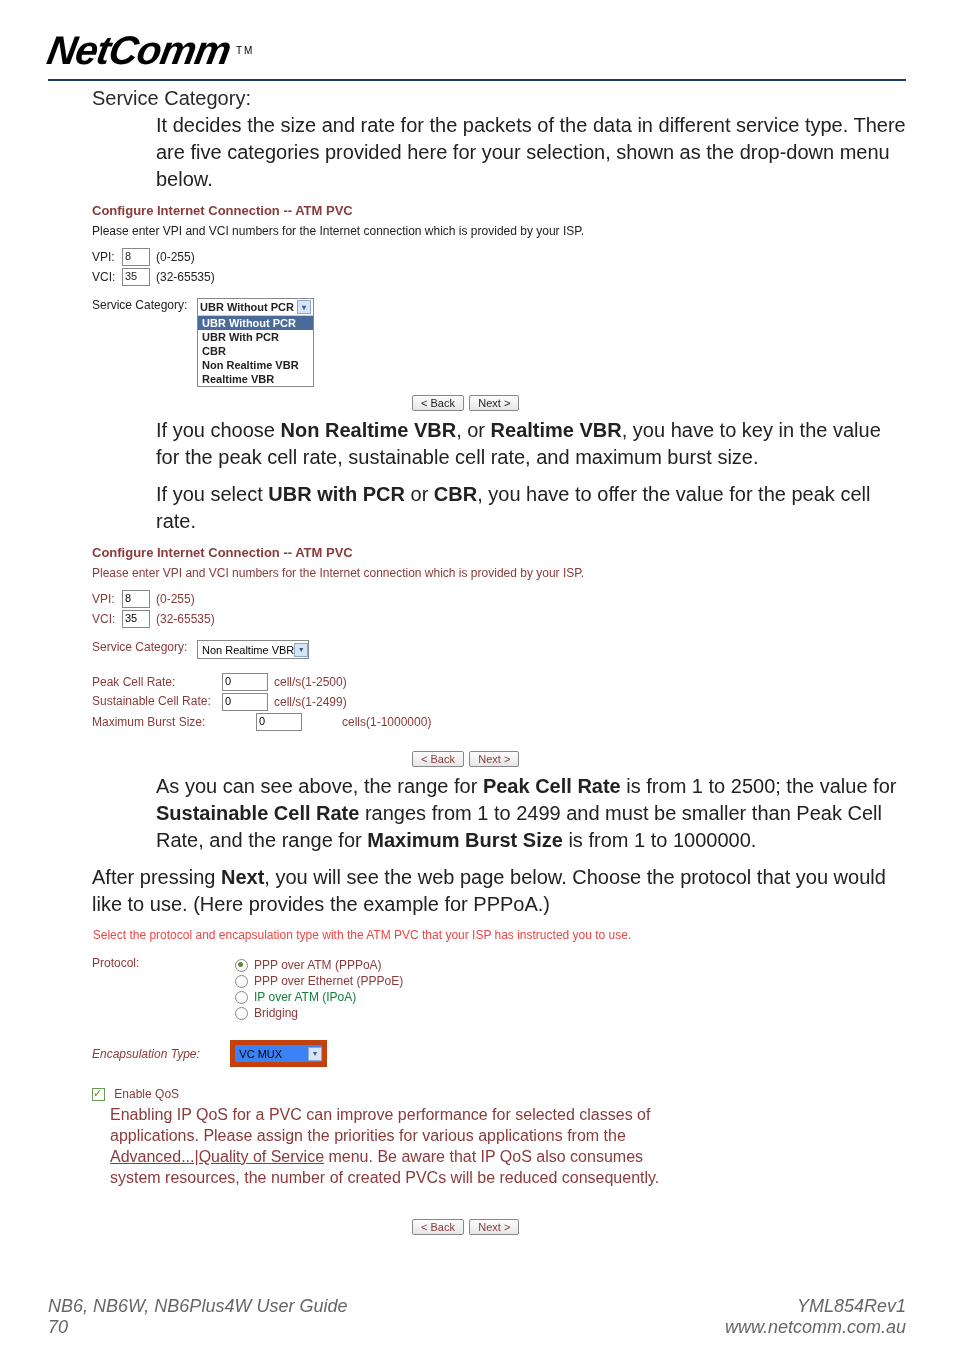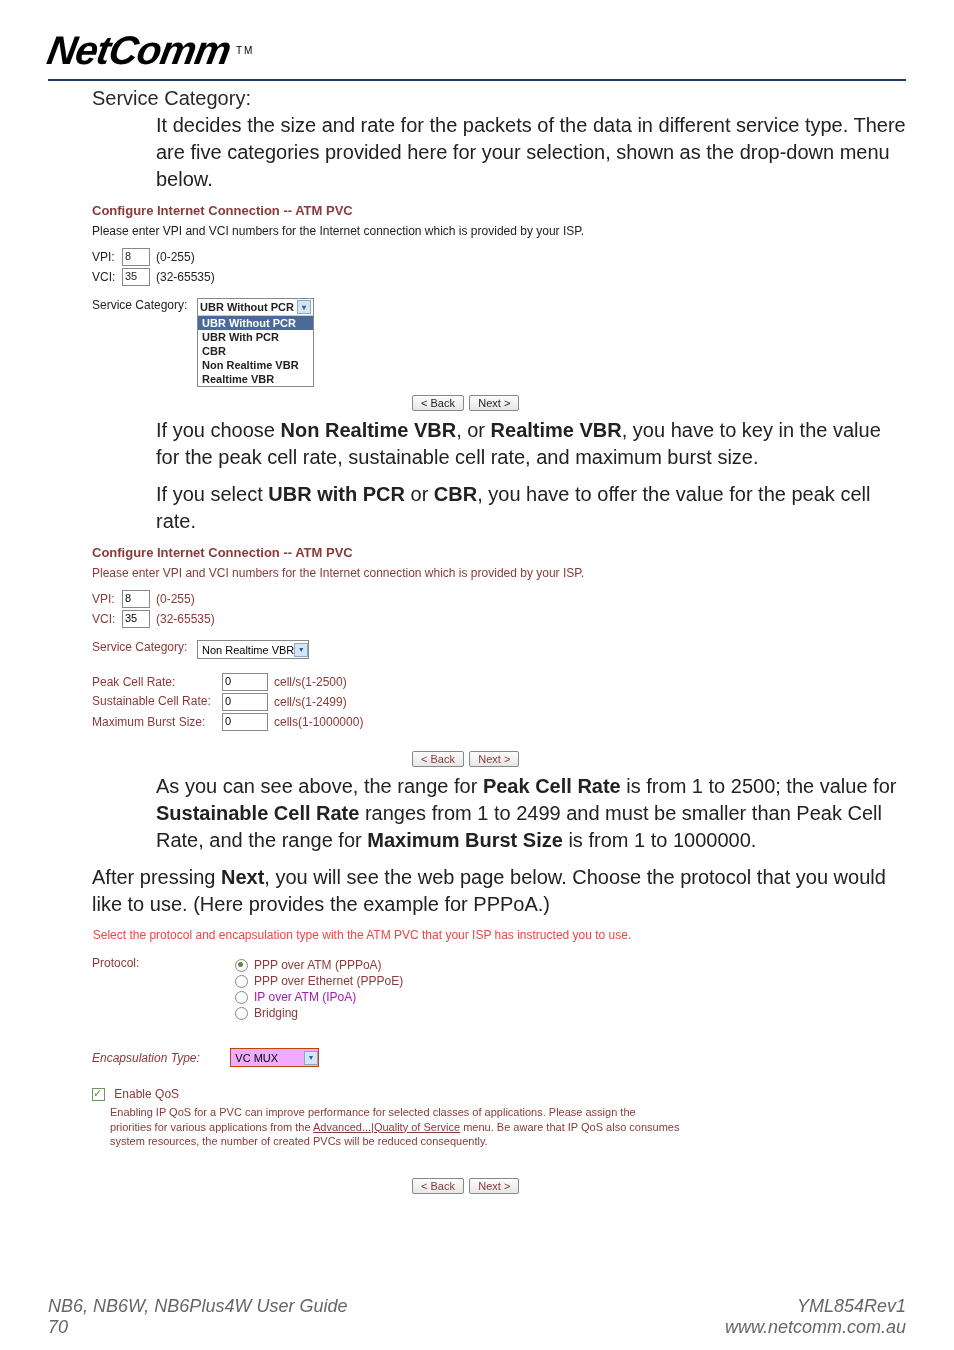--- a/index.html
+++ b/index.html
@@ -194,7 +194,7 @@
         <span class="inp2" style="color:#000;">0</span>
         <span class="range">cell/s(1-2499)</span>
       </div>
-      <div class="frow" style="color:#8a3a3a;">
+      <div class="frow" style="color:#8a3a3a;gap:34px;">
         <span style="width:130px;">Maximum Burst Size:</span>
         <span class="inp2" style="color:#000;">0</span>
         <span class="range">cells(1-1000000)</span>

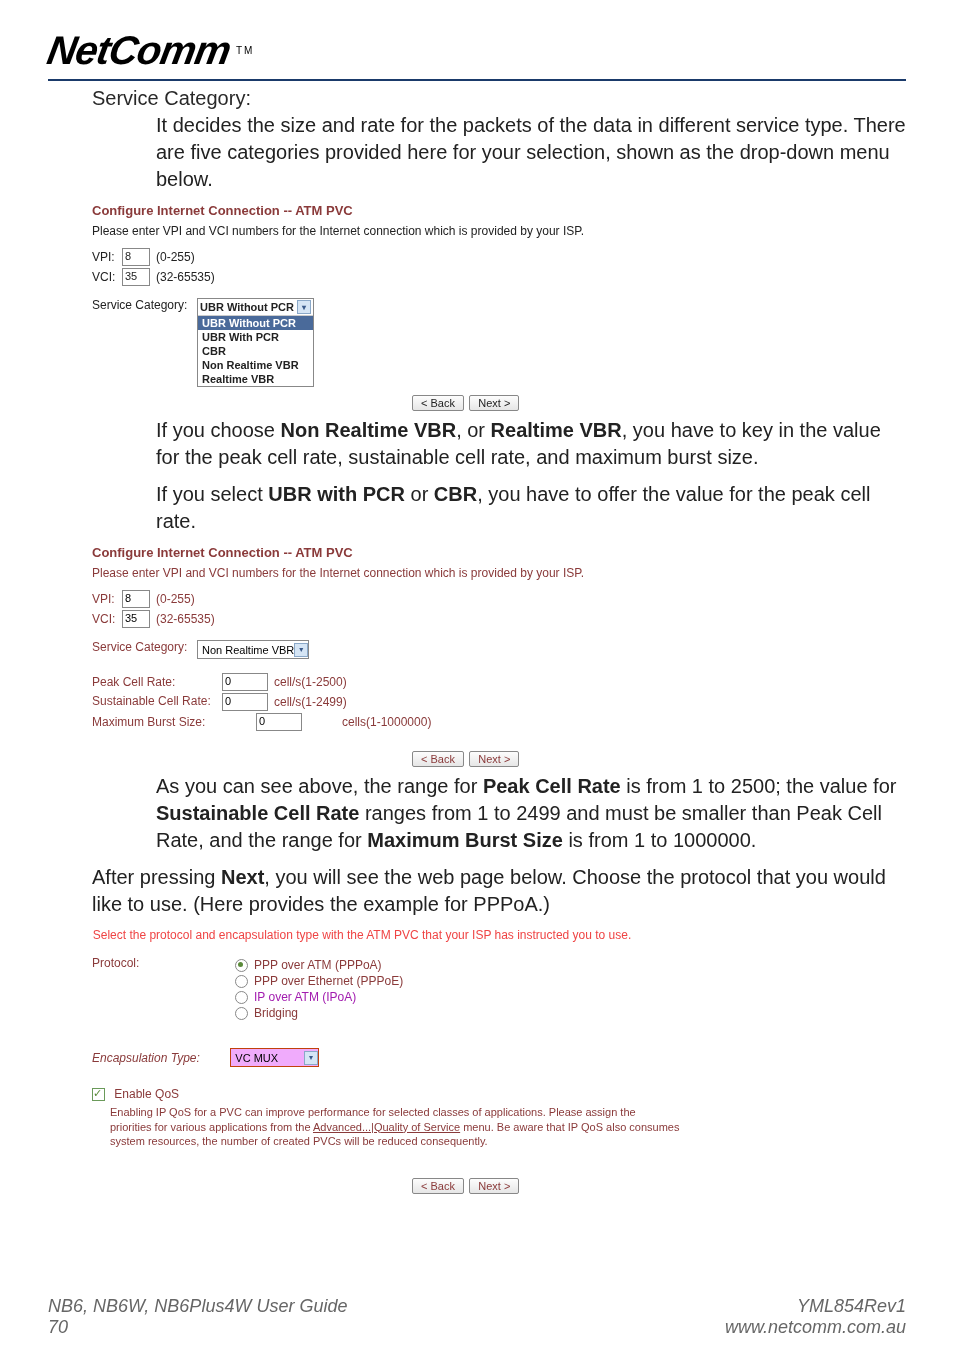--- a/index.html
+++ b/index.html
@@ -231,7 +231,7 @@
           </div>
         <div class="radio-row">
             <span class="radio"></span>
-            <span style="color:#a21caf;text-align:right;">IP over ATM (IPoA)</span>
+            <span style="color:#15803d;text-align:right;">IP over ATM (IPoA)</span>
           </div>
         <div class="radio-row">
             <span class="radio"></span>

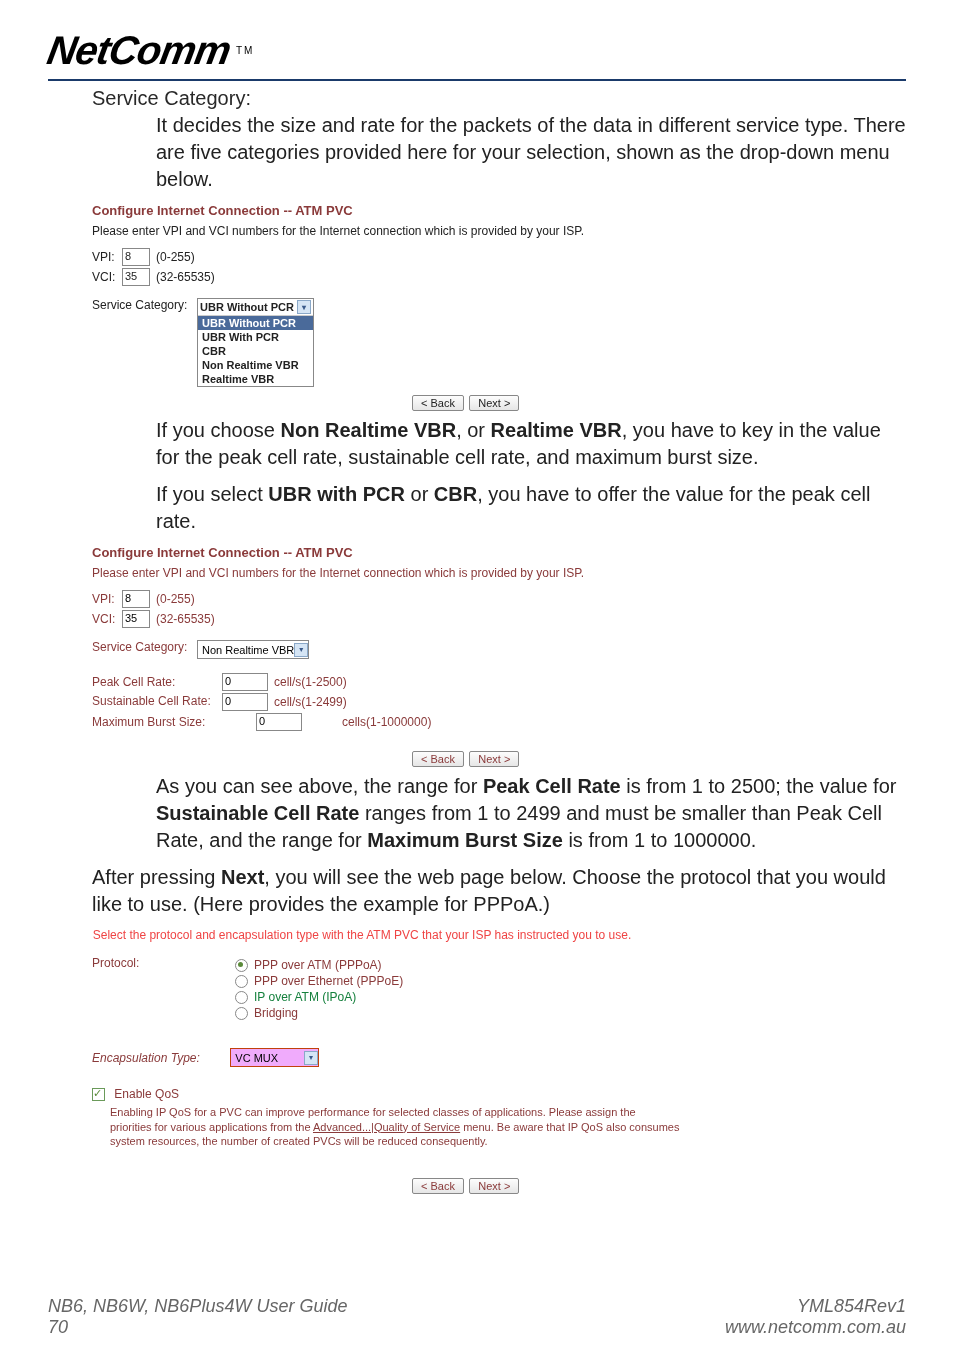--- a/index.html
+++ b/index.html
@@ -78,7 +78,7 @@
   .btn-row { margin: 8px 0 0 320px; }
   .btn-row2 { margin: 20px 0 0 320px; }
   .wbtn { display: inline-block; border: 1px solid #888; border-radius: 2px; background: linear-gradient(#fdfdfd,#e6e6e6); font-size: 11px; padding: 1px 8px; margin-right: 2px; }
-  .closed-select { display: inline-flex; align-items: center; border: 1px solid #c2410c; background: #f0abfc; padding: 0 0 0 4px; height: 17px; font-size: 11px; margin-top: 8px; }
+  .closed-select { display: inline-flex; align-items: center; border: 5px solid #c2410c; background: #3b82f6; padding: 0 0 0 4px; height: 17px; font-size: 11px; }
   .closed-select .txt { padding-right: 26px; }
   .radio-row { display: flex; align-items: center; margin: 2px 0; font-size: 12px; }
   .radio { width: 11px; height: 11px; border: 1px solid #888; border-radius: 50%; background: #fff; margin-right: 6px; position: relative; }

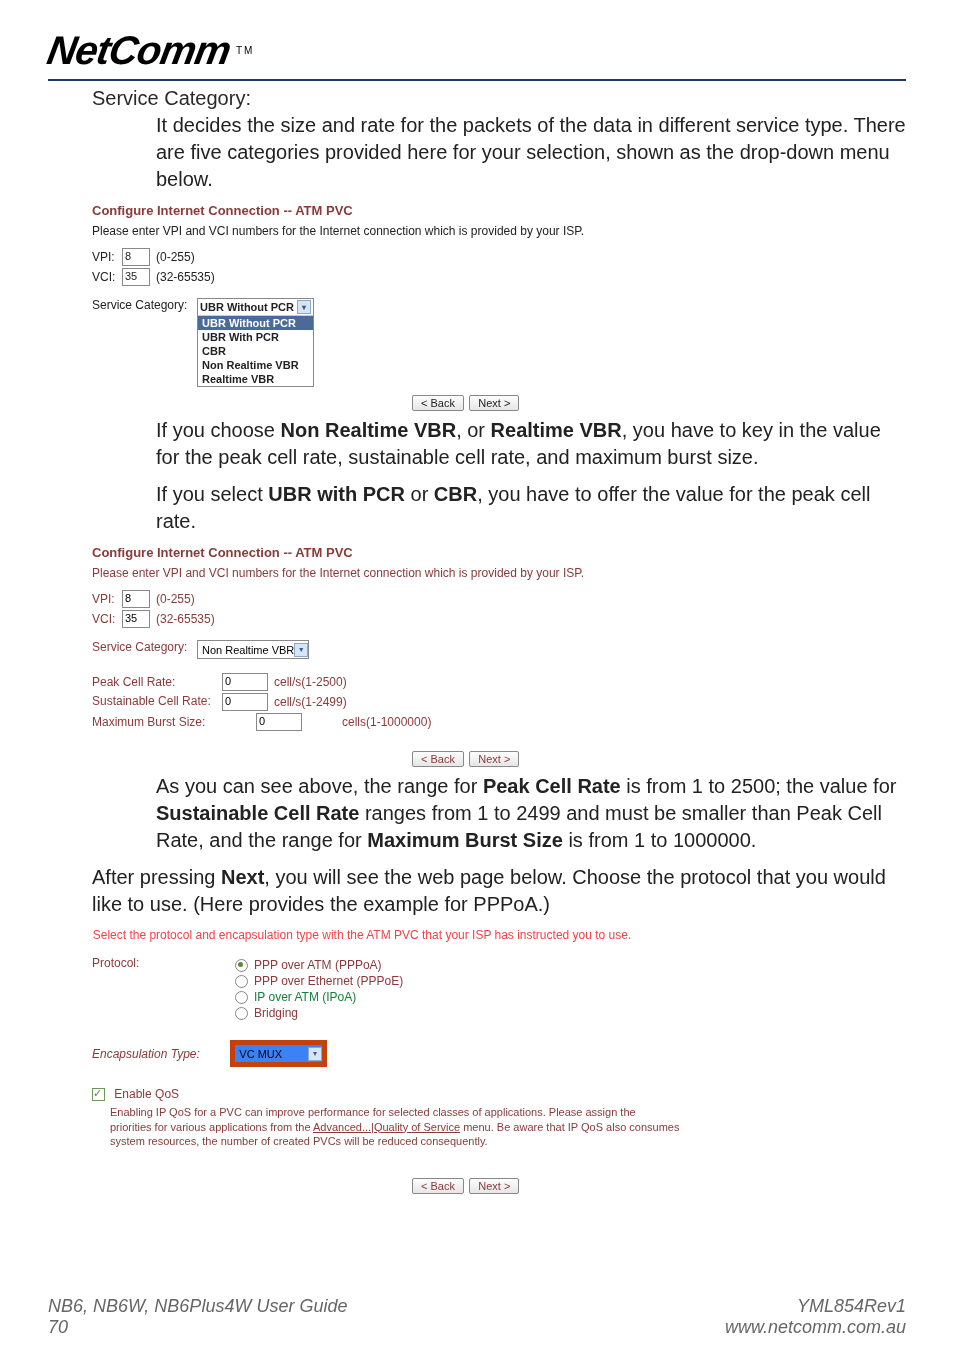--- a/index.html
+++ b/index.html
@@ -85,7 +85,7 @@
   .radio.on::after { content:""; position:absolute; left:2px; top:2px; width:5px; height:5px; background:#5a8a3a; border-radius:50%; }
   .cb { width: 11px; height: 11px; border: 1px solid #6a9a5a; background: #fff; margin-right: 6px; position: relative; display:inline-block; vertical-align:middle; }
   .cb.on::after { content:"✓"; position:absolute; left:0; top:-2px; font-size:11px; color:#5a8a3a; }
-  .qos-note { font-size: 11px; color: #444; margin: 4px 0 0 18px; max-width: 570px; line-height: 1.3; }
+  .qos-note { font-size: 16px; color: #444; margin: 4px 0 0 18px; max-width: 570px; line-height: 1.3; }
   .link { text-decoration: underline; }
   .protocol-block { display:flex; margin-top:14px; font-size:12px;}
   .protocol-label { width: 143px; }

